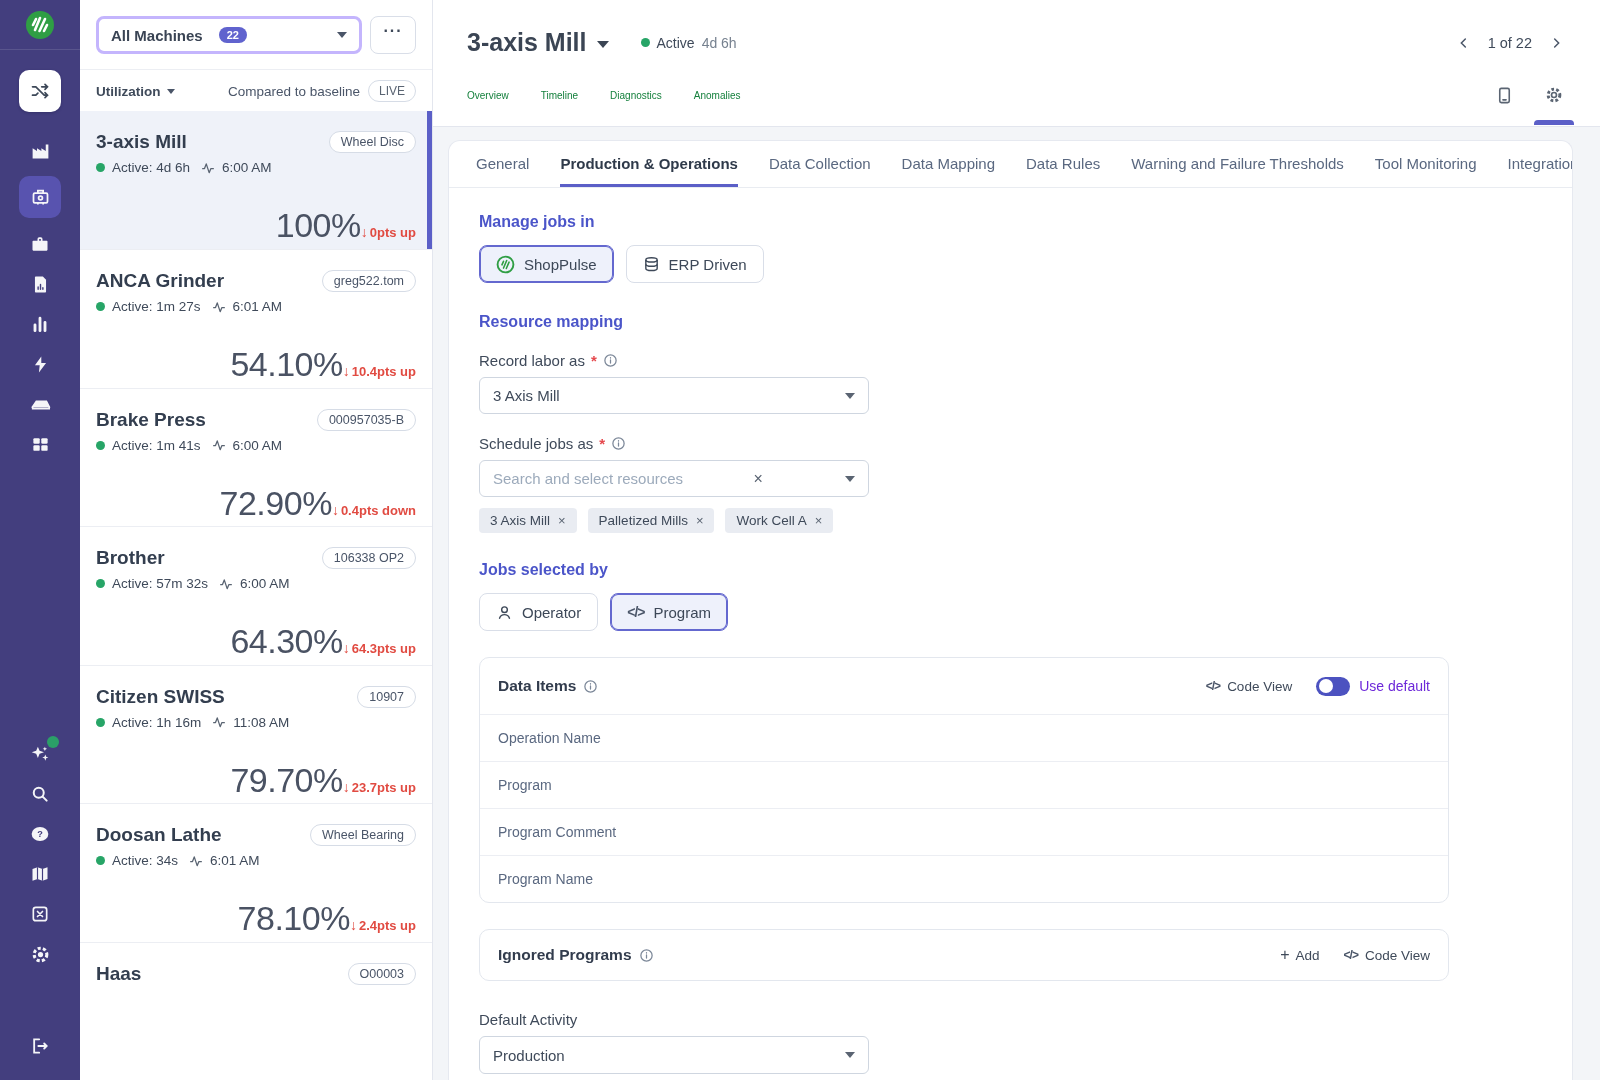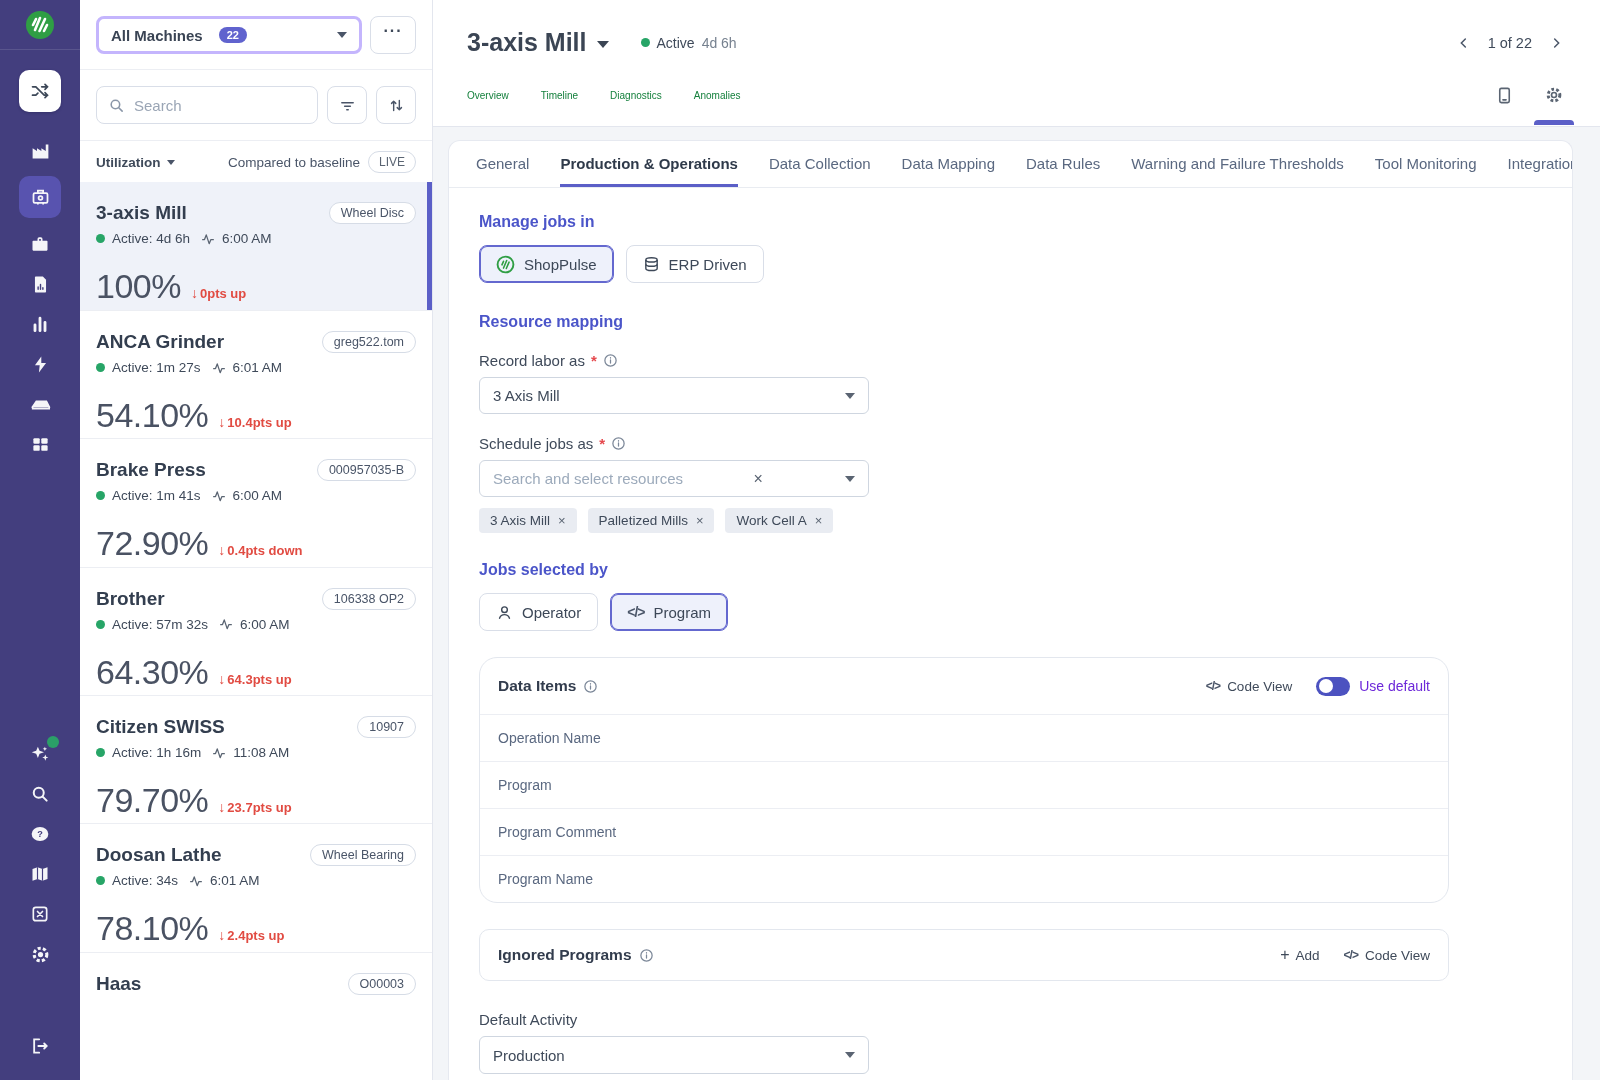--- a/index.html
+++ b/index.html
@@ -264,26 +264,6 @@
       <span>···</span>
     </div>
   </div>
-  <div class="panel-row2">
-    <div class="search-box">
-      <svg width="17" height="17" viewBox="0 0 24 24" fill="none" stroke="currentColor" stroke-width="2.2" stroke-linecap="round">
-        <circle cx="10.5" cy="10.5" r="6"></circle>
-          <path d="M15.2 15.2L20 20"></path>
-      </svg>
-      <span class="ph">Search</span>
-    </div>
-    <div class="sq-btn">
-      <svg width="17" height="17" viewBox="0 0 24 24" stroke="currentColor" stroke-width="2.2" stroke-linecap="round">
-        <path d="M4 8h16M8 13h8M11 18h2"></path>
-      </svg>
-    </div>
-    <div class="sq-btn">
-      <svg width="17" height="17" viewBox="0 0 24 24" fill="none" stroke="currentColor" stroke-width="2" stroke-linecap="round">
-        <path d="M8 19V6M8 6L5 9M8 6l3 3"></path>
-          <path d="M16 5v13M16 18l-3-3M16 18l3-3"></path>
-      </svg>
-    </div>
-  </div>
   <div class="panel-row3">
     <div class="util-lbl">
       <span>Utilization</span>

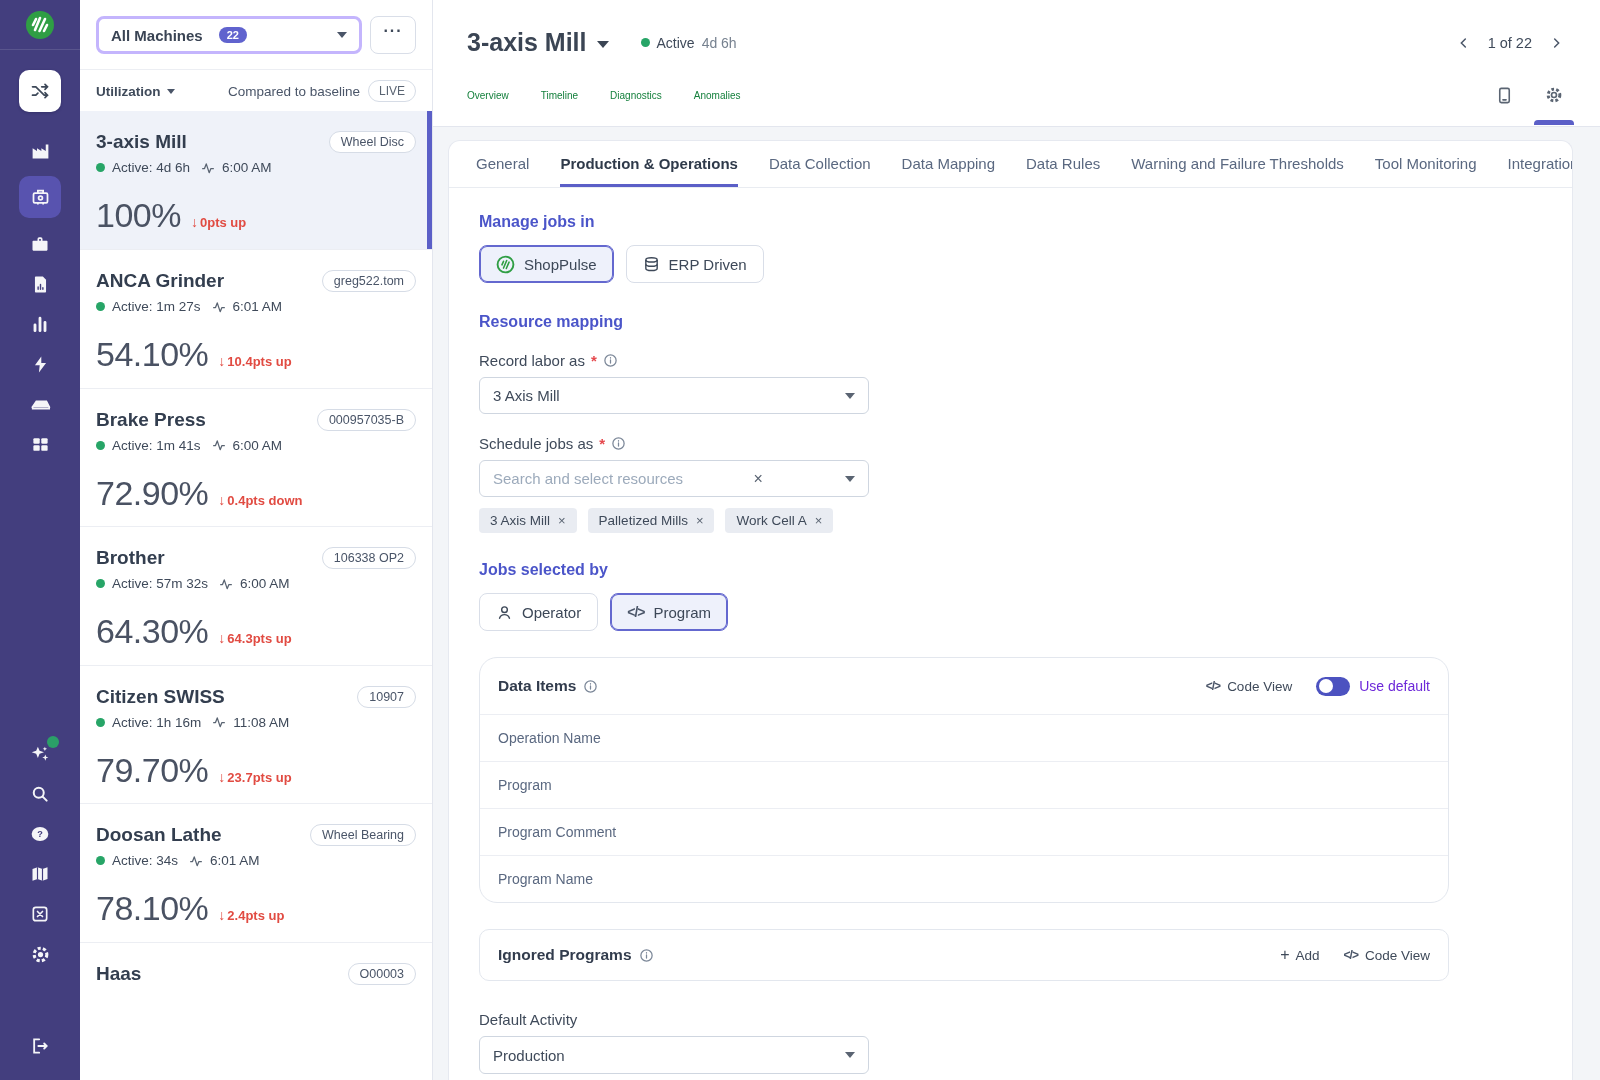--- a/index.html
+++ b/index.html
@@ -64,7 +64,7 @@
   .mi-status { display:flex; align-items:center; gap:7px; margin-top:7px; font-size:13.5px; color:#3f4a5a; }
   .dot { width:9px; height:9px; border-radius:50%; background:#27a567; flex-shrink:0; }
   .pulse { color:#5a6472; margin-left:4px; }
-  .mi-pct-row { display:flex; align-items:baseline; gap:10px; margin-top:21px; }
+  .mi-pct-row { display:flex; align-items:baseline; margin-top:31px;justify-content:flex-end; }
   .mi-pct { font-size:34px; font-weight:400; color:#4a5263; letter-spacing:-.5px; }
   .mi-delta { font-size:13px; color:#e14b42; font-weight:600; }
   .mi-delta .arr { font-size:14px; margin-right:2px; font-weight:400; }

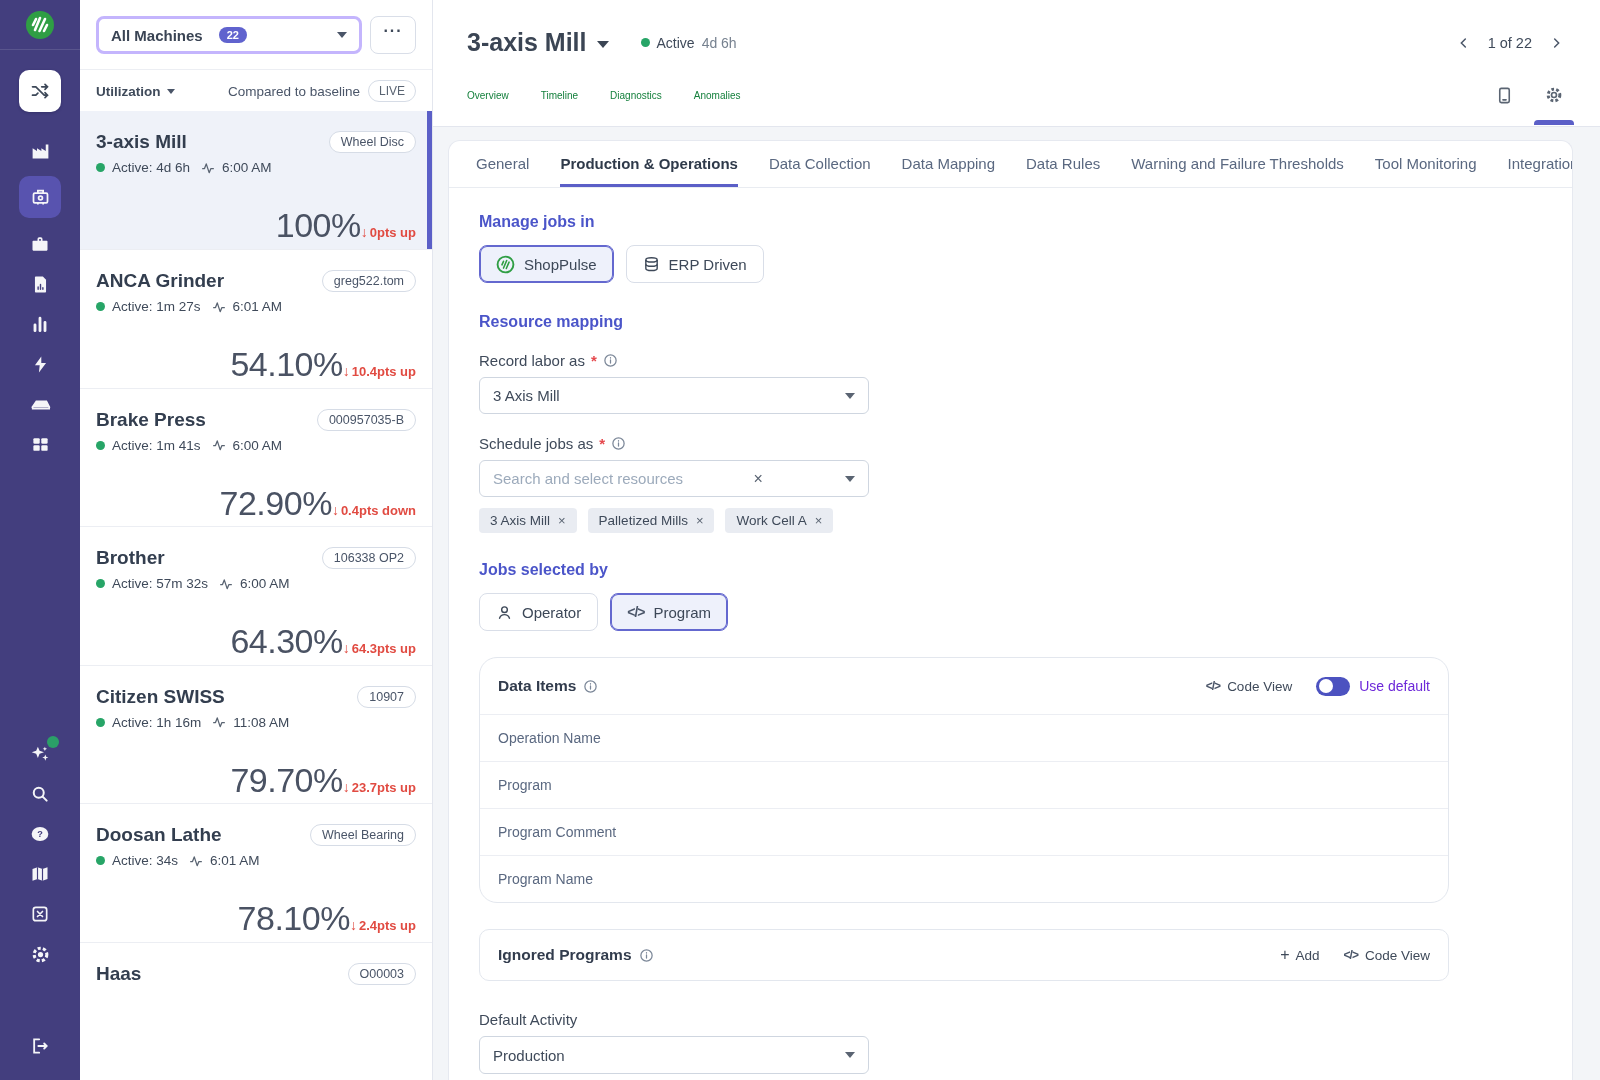--- a/index.html
+++ b/index.html
@@ -116,7 +116,7 @@
   .chip .x { color:#5a6472; font-size:13px; cursor:pointer; }
   .mt28 { margin-top:28px; } .mt30 { margin-top:30px; }
 
-  .tbl-card { width:970px; border:1px solid #e3e7ee; border-radius:18px; margin-top:26px; overflow:hidden; }
+  .tbl-card { width:970px; border:1px solid #e3e7ee; border-radius:10px; margin-top:26px; overflow:hidden; }
   .tbl-head { height:56px; display:flex; align-items:center; padding:0 18px; }
   .tbl-title { font-size:15.5px; font-weight:700; color:#323c4d; display:flex; align-items:center; gap:7px; }
   .tbl-actions { margin-left:auto; display:flex; align-items:center; gap:24px; }

